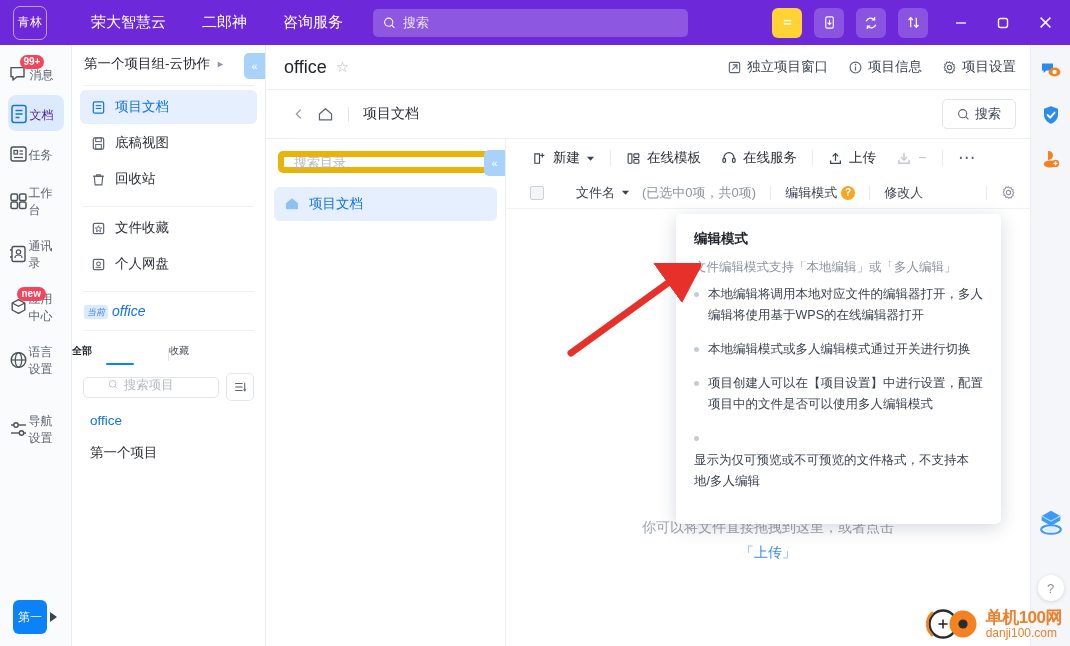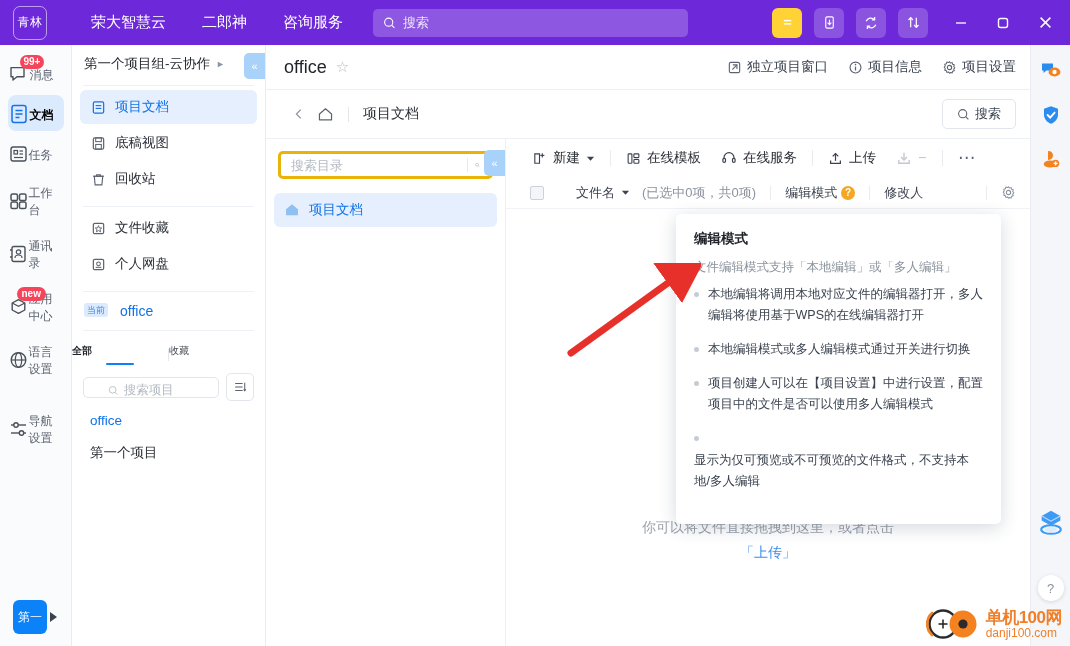--- a/index.html
+++ b/index.html
@@ -63,7 +63,7 @@
   .rail-item.active { background: #dceafd; }
   .rail-ico { height: 24px; display: flex; align-items: center; position: relative; }
   .rail-lab { font-size: 12px; color: #5c6370; margin-top: 3px; }
-  .rail-item.active .rail-lab { color: #000000; font-weight: bold; }
+  .rail-item.active .rail-lab { color: #4c1d95; }
   .badge {
     position: absolute; top: -7px; left: 12px; background: #f6455a; color: #fff;
     border-radius: 9px; font-size: 10px; padding: 1px 4px; line-height: 12px;

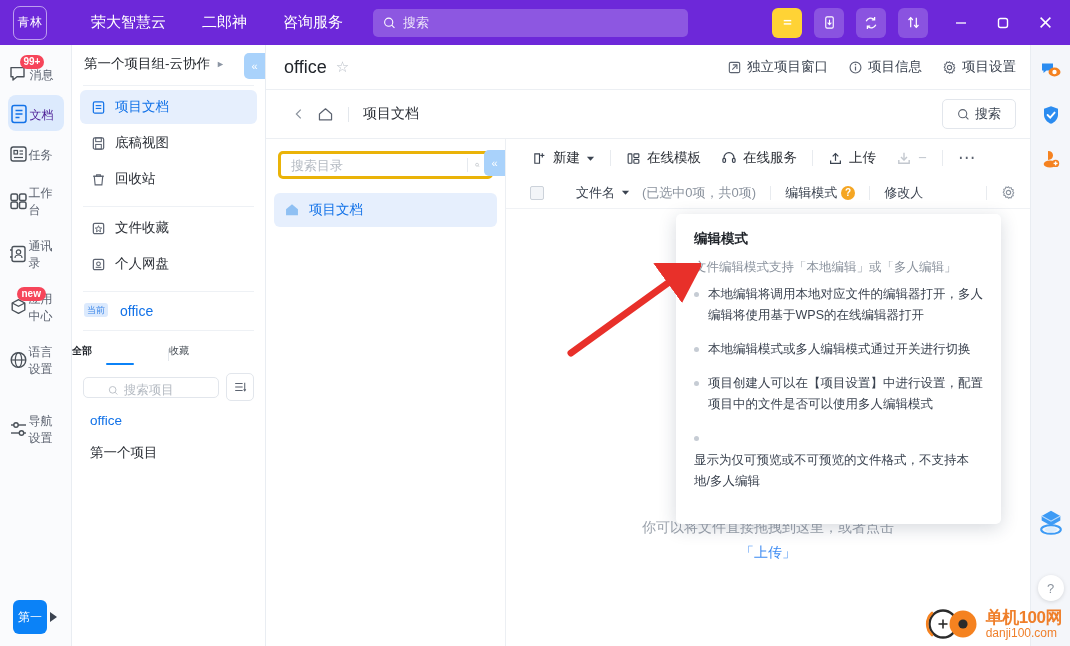--- a/index.html
+++ b/index.html
@@ -174,7 +174,7 @@
     background: #fff; position: relative; padding-top: 12px;
   }
   .tree-search {
-    margin: 0 12px; height: 28px; border: 3px solid #eab308; border-radius: 5px;
+    margin: 0 12px; height: 22px; border: 6px solid #eab308; border-radius: 5px;
     display: flex; align-items: center; padding: 0 4px 0 10px;
   }
   .tree-search input {

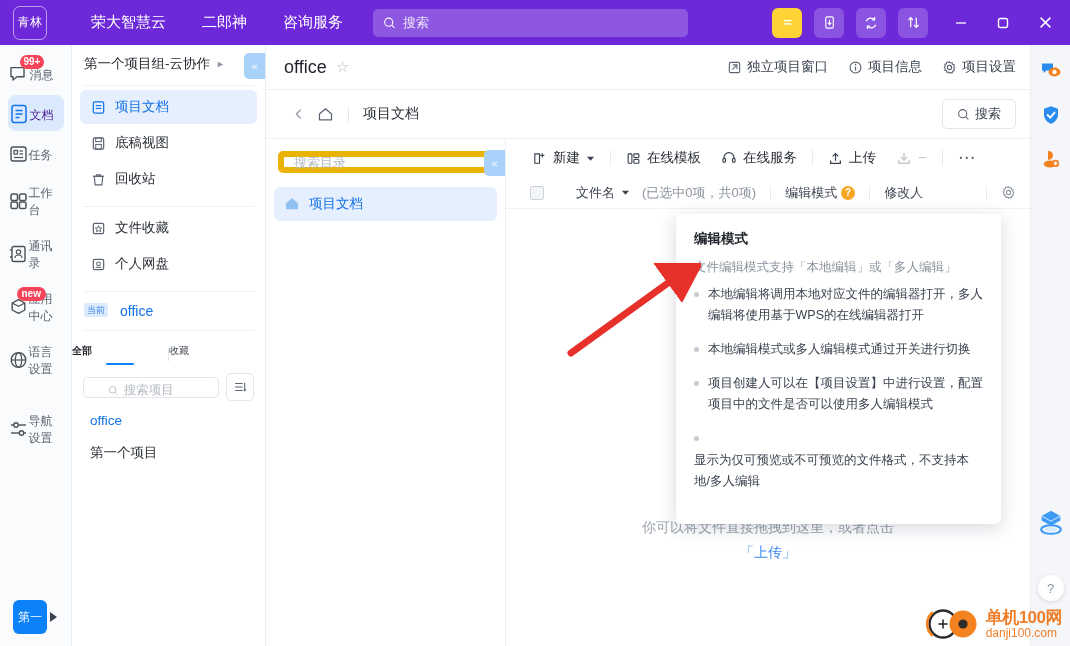--- a/index.html
+++ b/index.html
@@ -105,8 +105,9 @@
   .nav-item.active { background: #e6effd; color: #1272e8; }
   .nav-ico { width: 16px; height: 16px; display: flex; align-items: center; justify-content: center; }
   .cur-proj {
-    display: flex; align-items: flex-start; gap: 12px; padding: 8px 14px 8px 12px;
+    display: flex; align-items: flex-end; gap: 4px; padding: 8px 14px 8px 12px;
     cursor: pointer;
+    font-style: italic;
   }
   .cur-tag {
     background: #dceafd; color: #3d87e8; font-size: 9px; border-radius: 3px;

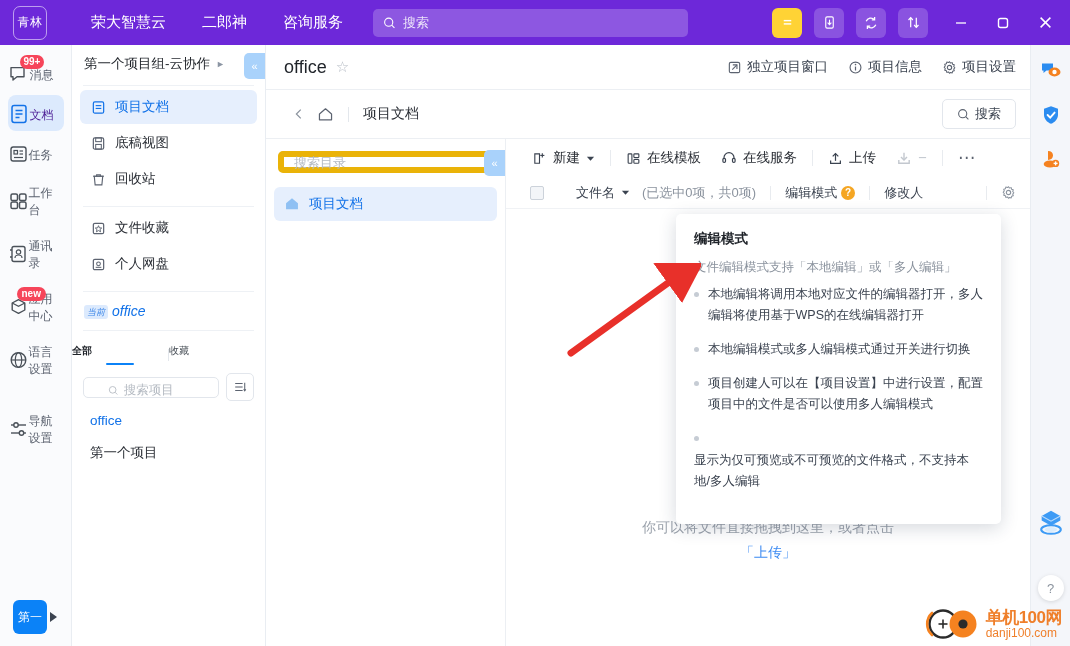--- a/index.html
+++ b/index.html
@@ -128,7 +128,7 @@
   .search-row { display: flex; align-items: center; gap: 7px; padding: 8px 11px 4px; }
   .mini-search {
     flex: 1; height: 21px; border: 1px solid #e2e6ec; border-radius: 5px;
-    display: flex; align-items: flex-end; gap: 5px; padding: 0 24px;
+    display: flex; align-items: flex-start; gap: 5px; padding: 0 24px;
   }
   .mini-search input {
     border: 0; outline: none; font-size: 12.5px; width: 100%;

